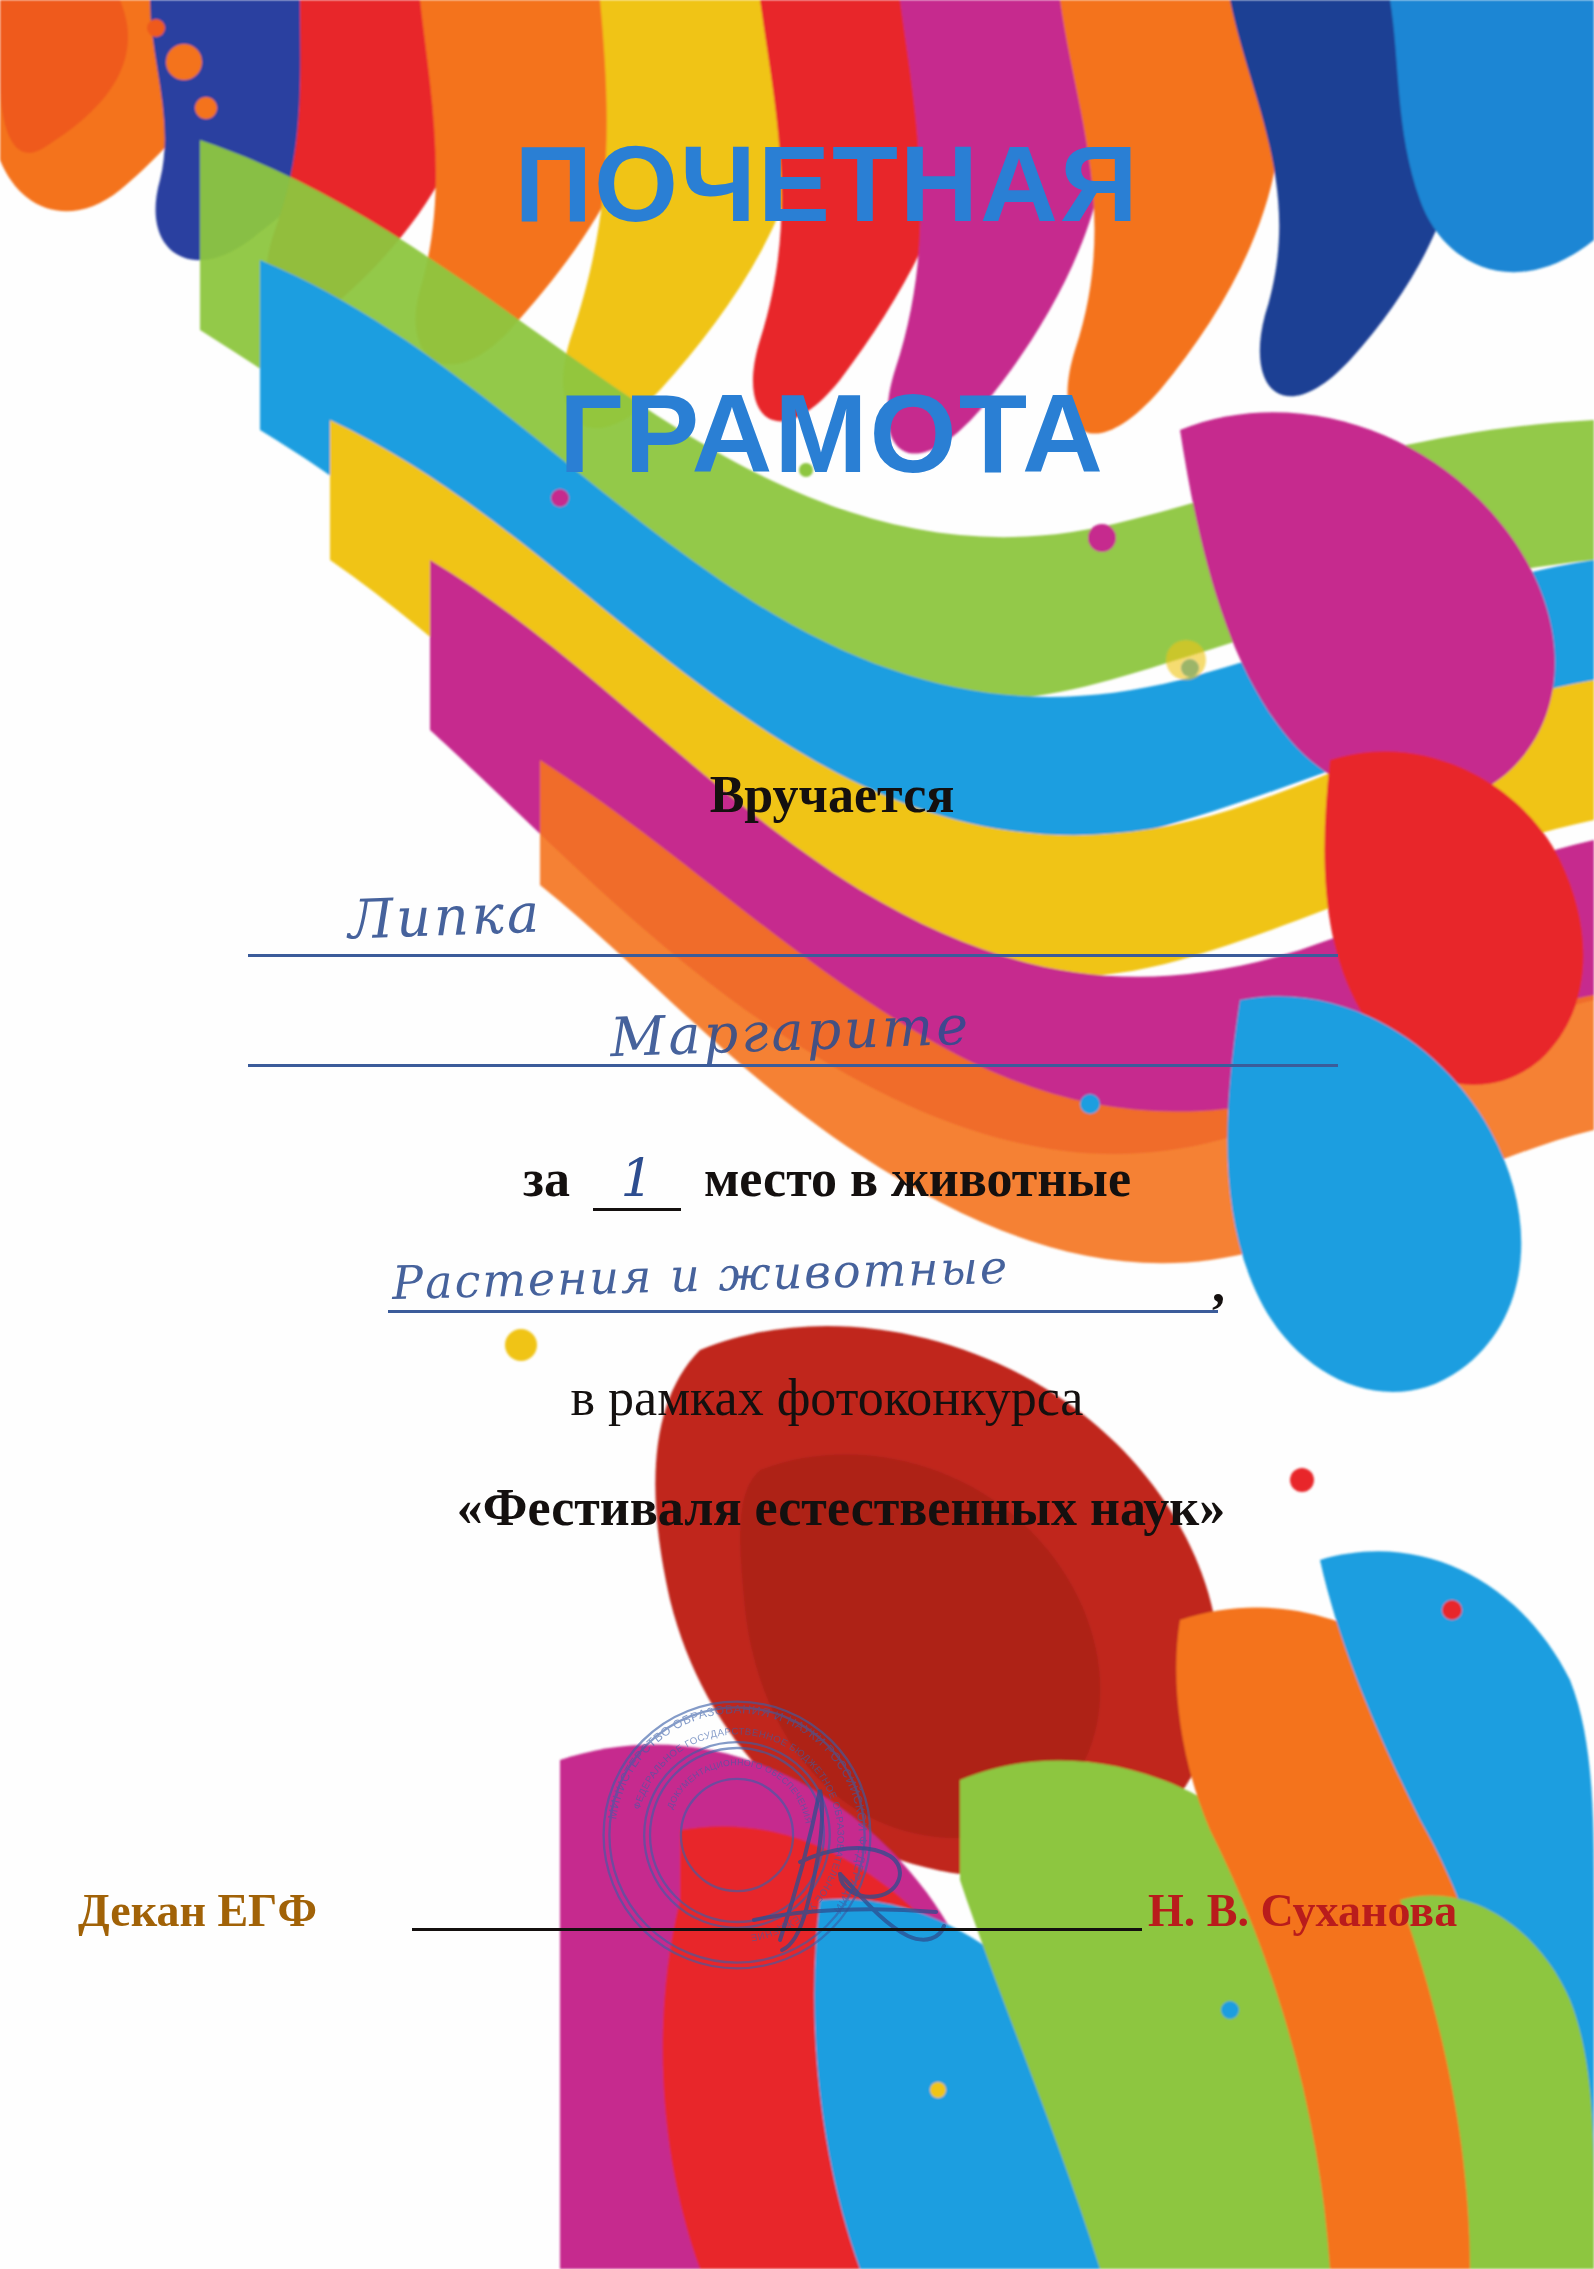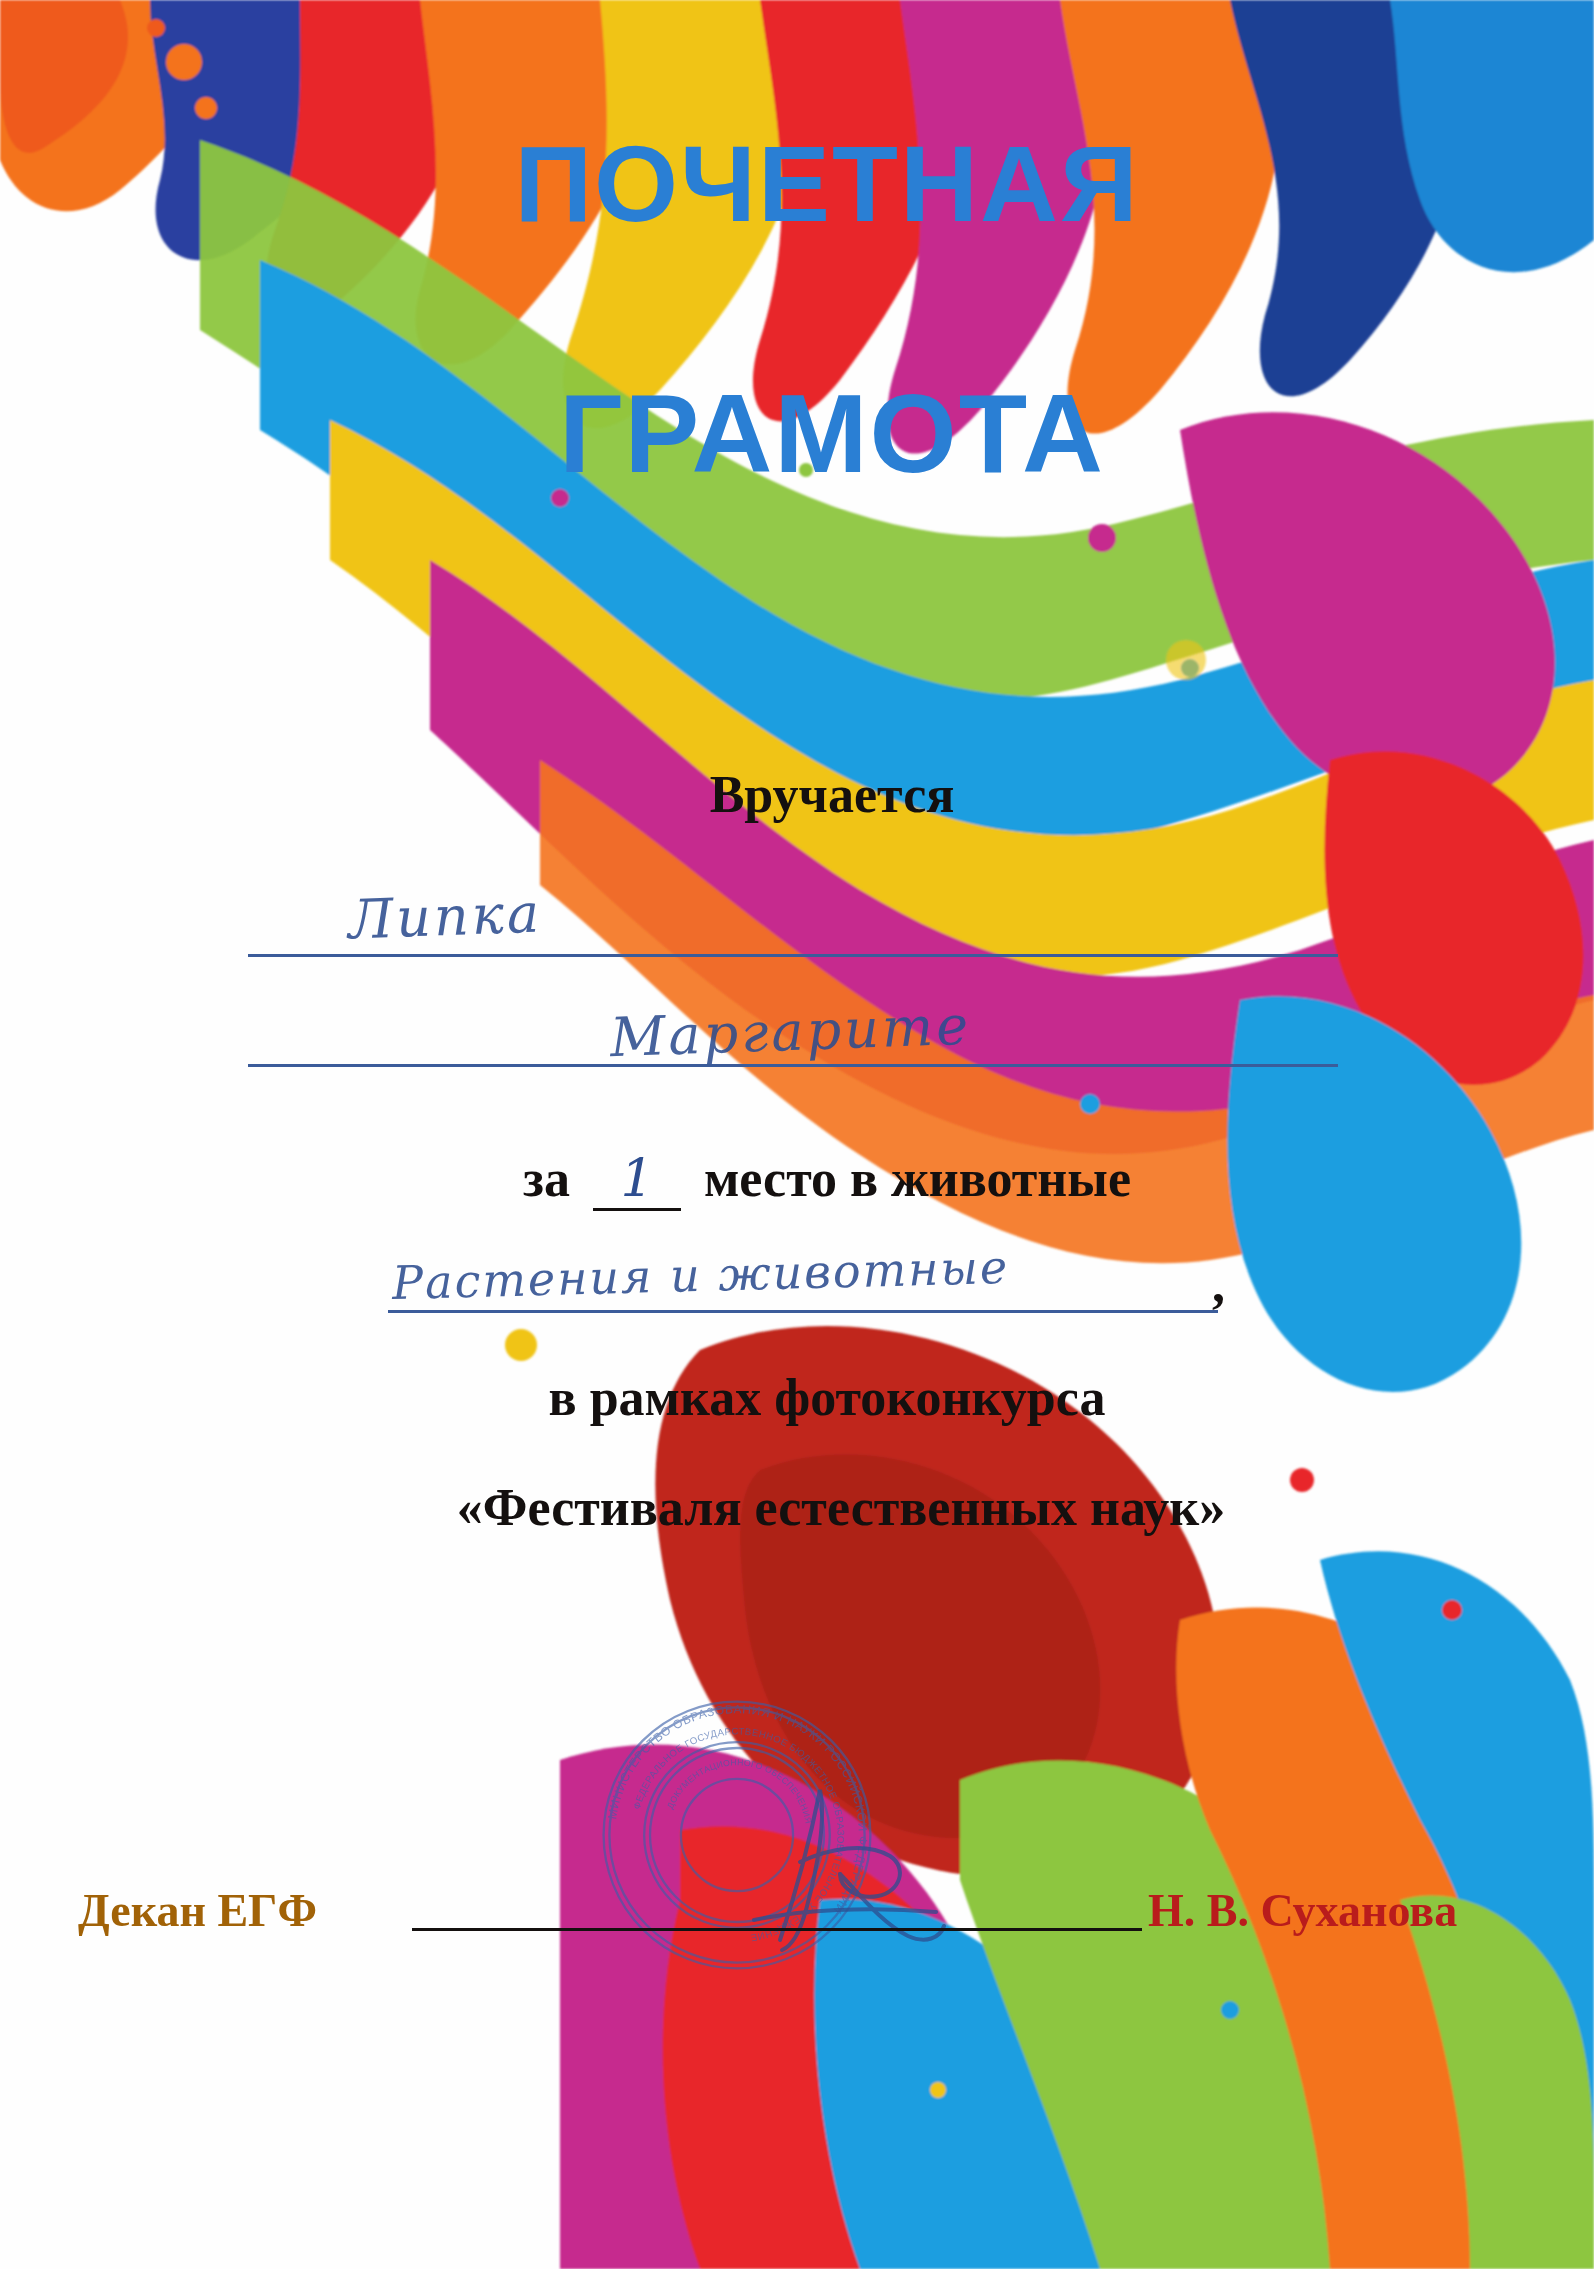--- a/index.html
+++ b/index.html
@@ -150,7 +150,7 @@
     right: 0;
     text-align: center;
     font-size: 52px;
-    font-weight: bold;
+    font-weight: normal;
     color: #14100f;
     padding-left: 60px;
   }

